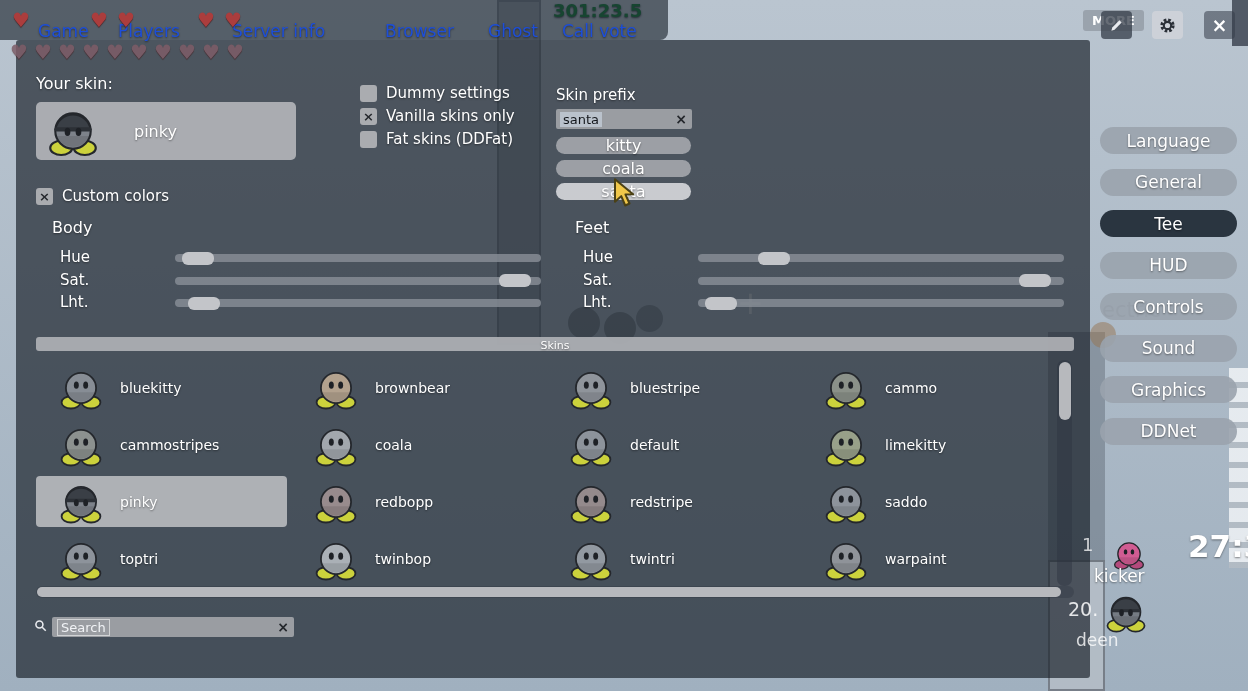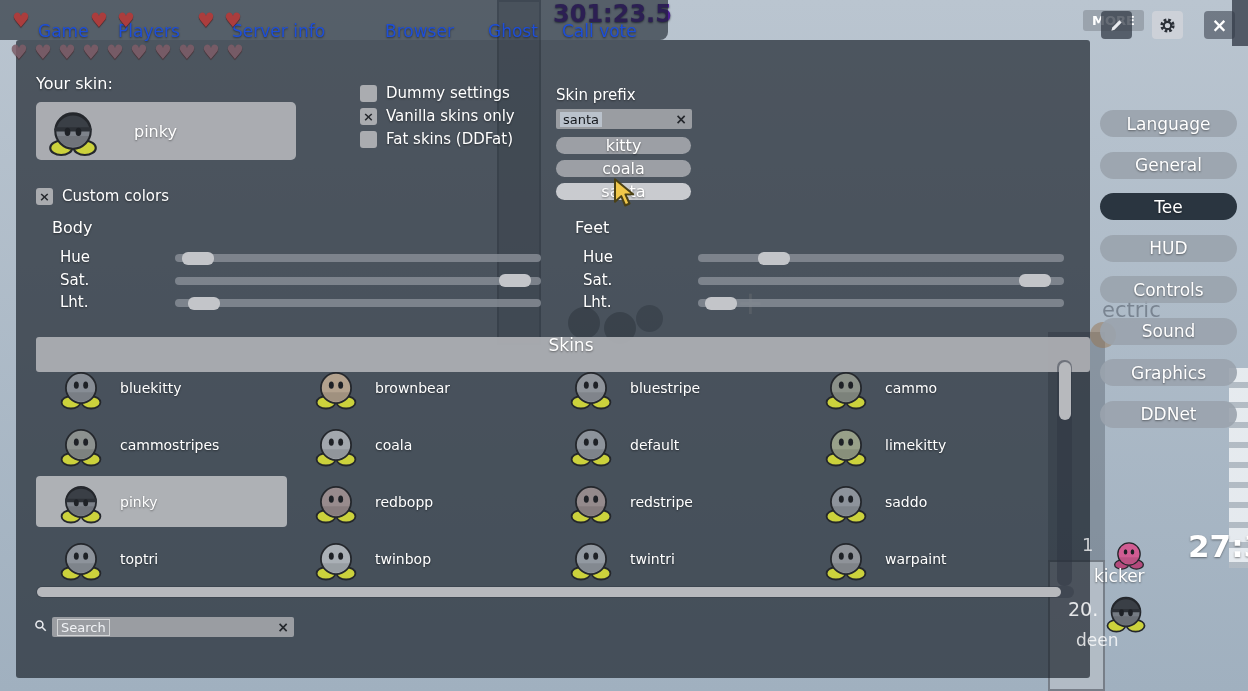--- a/index.html
+++ b/index.html
@@ -14,7 +14,7 @@
   #menubar{position:absolute;left:0;top:0;width:668px;height:40px;z-index:5;
     background:rgba(25,32,42,.62);border-radius:0 0 8px 0;}
   .menu-item{position:absolute;top:21px;color:#1d4ed8;font-size:17px;cursor:default;}
-  #race-time-top{position:absolute;left:553px;top:0;z-index:1;font-size:24px;font-weight:bold;color:#4c1d95;
+  #race-time-top{position:absolute;left:553px;top:0;z-index:1;font-size:18px;font-weight:bold;color:#15803d;
     text-shadow:0 1px 2px rgba(20,25,32,.8);}
   .heart{position:absolute;font-size:20px;color:#ab3d3d;text-shadow:0 1px 1px rgba(60,15,15,.7);z-index:6;}
   .heart.armor{color:#7e5d68;opacity:.85;}

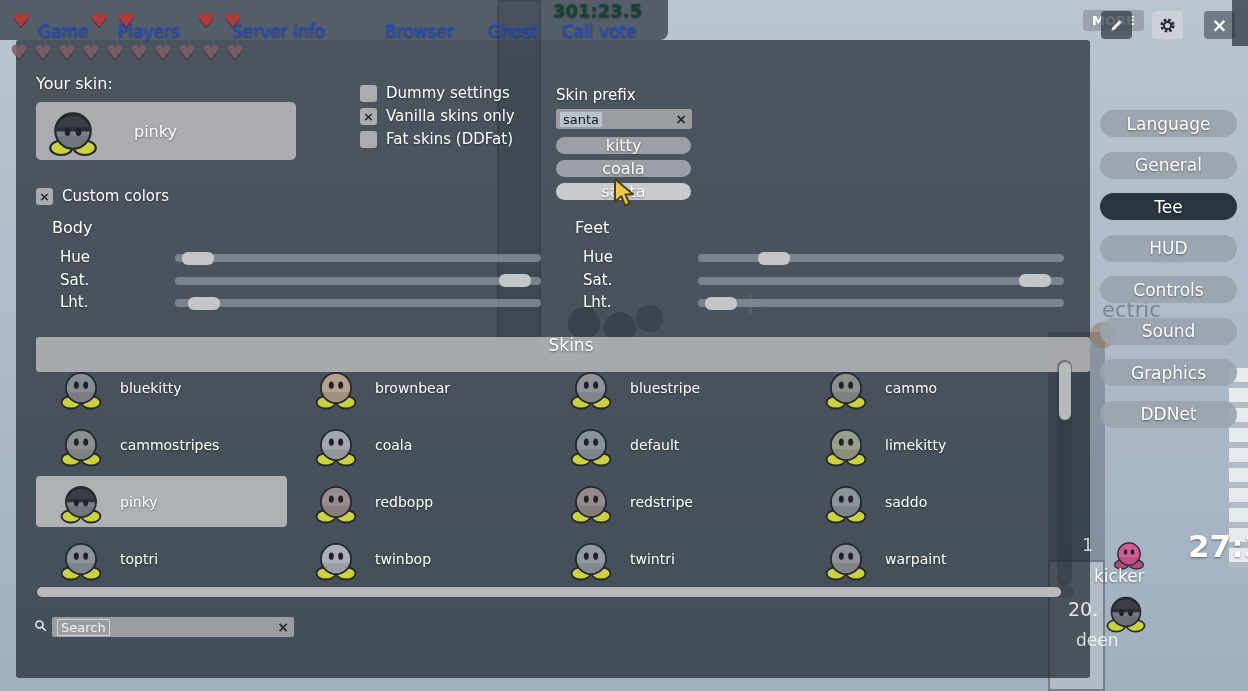--- a/index.html
+++ b/index.html
@@ -64,7 +64,7 @@
   #search-icon{position:absolute;left:18px;top:579px;display:inline-flex;}
   #menu-cursor{position:absolute;left:596px;top:138px;z-index:9;display:inline-flex;}
   
-  #tabs-col{position:absolute;left:1100px;top:110px;z-index:6;display:flex;flex-direction:column;gap:14.5px;}
+  #tabs-col{position:absolute;left:1100px;top:127px;z-index:6;display:flex;flex-direction:column;gap:14.5px;}
   .tab{width:137px;height:27px;border-radius:13.5px;background:rgba(154,163,173,.9);color:#fff;
       font-size:17px;display:flex;align-items:center;justify-content:center;cursor:default;}
   .tab.active{background:rgba(35,45,56,.95);}

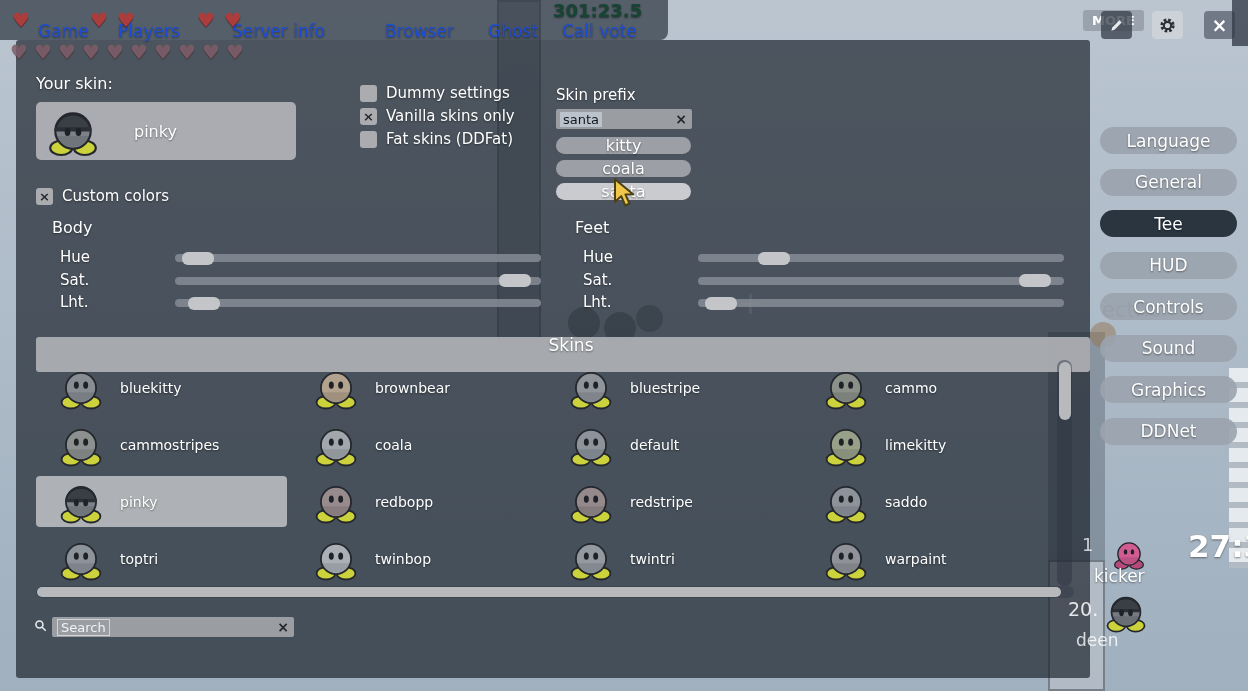--- a/index.html
+++ b/index.html
@@ -48,8 +48,8 @@
   .sl-label{position:absolute;color:#fff;font-size:15px;}
   .track{position:absolute;width:366px;height:8px;border-radius:4px;background:rgba(138,144,152,.8);}
   .handle{position:absolute;top:-2.5px;width:32px;height:13px;border-radius:6px;background:#c3c5c9;}
-  #skins-header{position:absolute;left:20px;top:297px;width:1038px;height:35px;border-radius:3px;
-      background:rgba(175,177,181,.92);color:#fff;font-size:17px;text-align:center;line-height:17px;padding-left:16px;}
+  #skins-header{position:absolute;left:20px;top:297px;width:1038px;height:14px;border-radius:3px;
+      background:rgba(175,177,181,.92);color:#fff;font-size:11px;text-align:center;line-height:17px;}
   #skins-grid{position:absolute;left:20px;top:319px;display:grid;grid-template-columns:repeat(4,255px);
       grid-auto-rows:57px;}
   .skin-cell{display:flex;align-items:center;padding-left:22px;gap:16px;color:#fff;font-size:14px;

